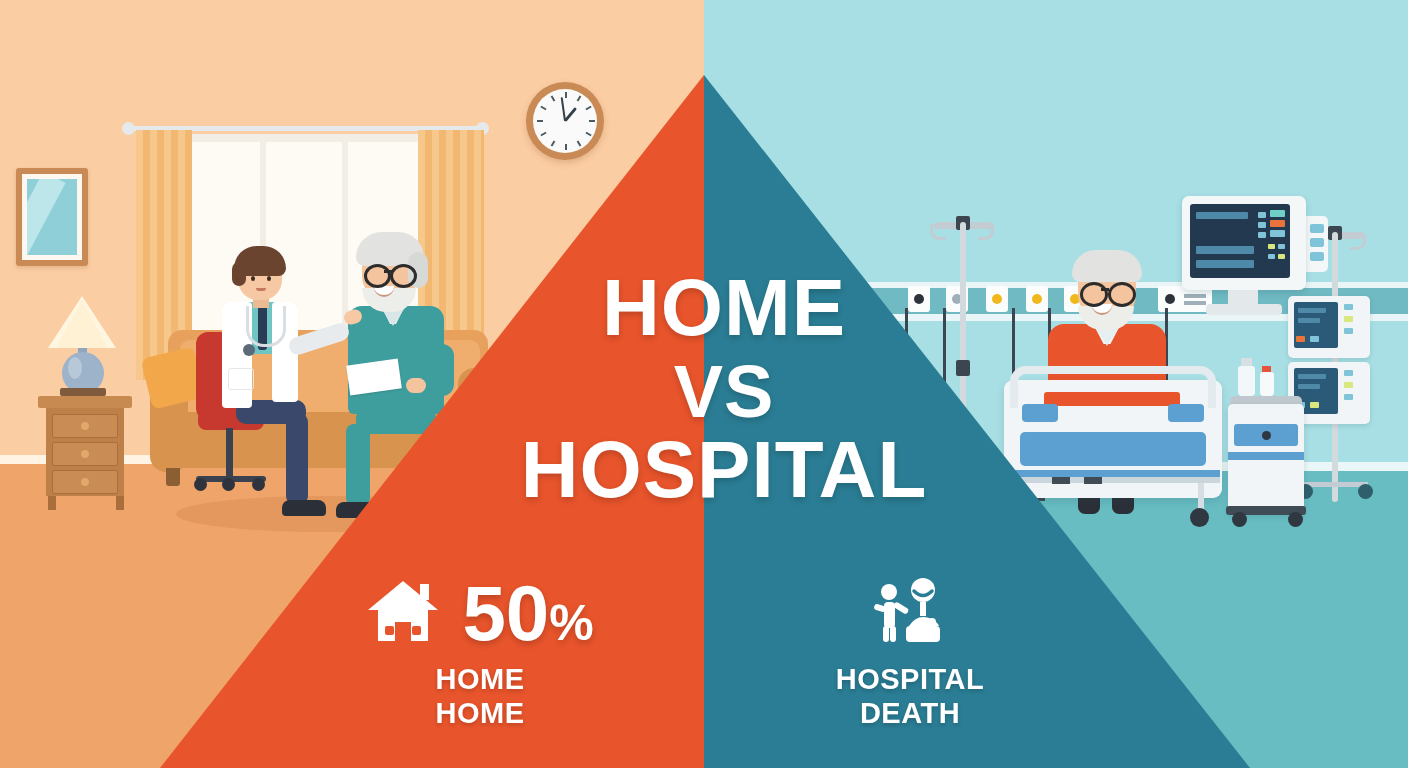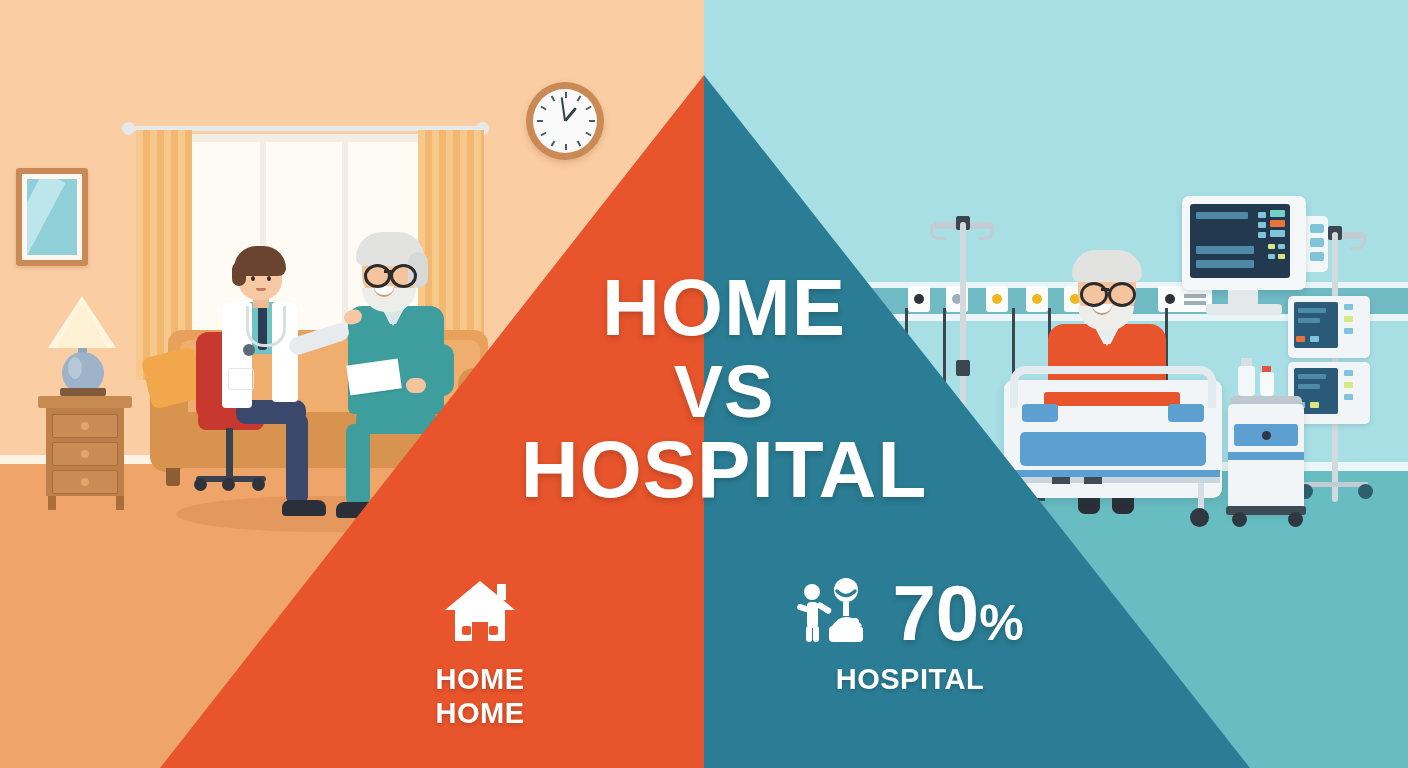--- a/index.html
+++ b/index.html
@@ -539,6 +539,7 @@
           <rect x="46" y="48" width="9" height="9" rx="2" fill="#E8542B"></rect>
         </svg>
       </span>
+      <span class="stat-num"><span>50</span><span class="pct">%</span></span>
     </div>
     <div class="stat-label">
       <div>HOME</div>

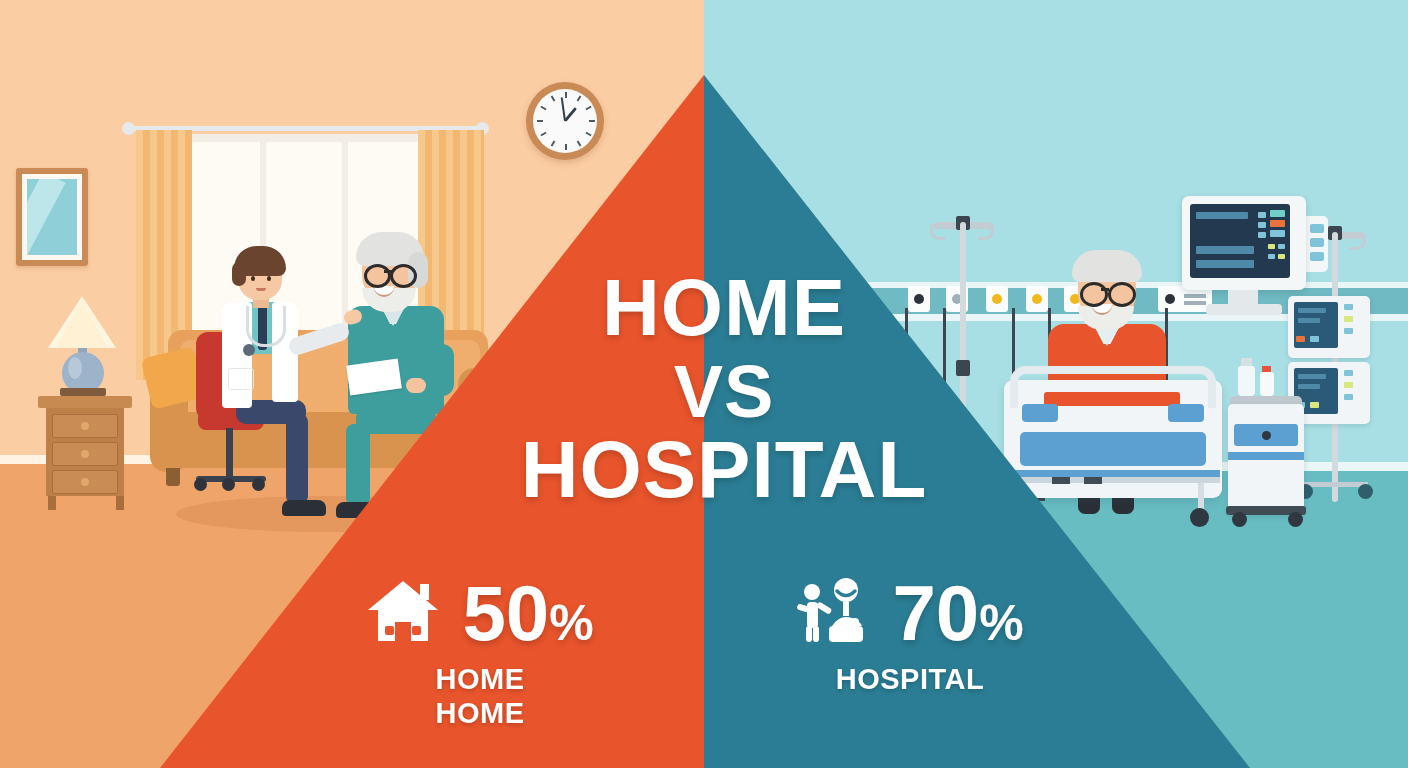--- a/index.html
+++ b/index.html
@@ -565,7 +565,6 @@
           <circle cx="59" cy="44" r="4" fill="#FFFFFF"></circle>
         </svg>
       </span>
-      <span class="stat-num"><span>70</span><span class="pct">%</span></span>
     </div>
     <div class="stat-label">
       <div>HOSPITAL</div>

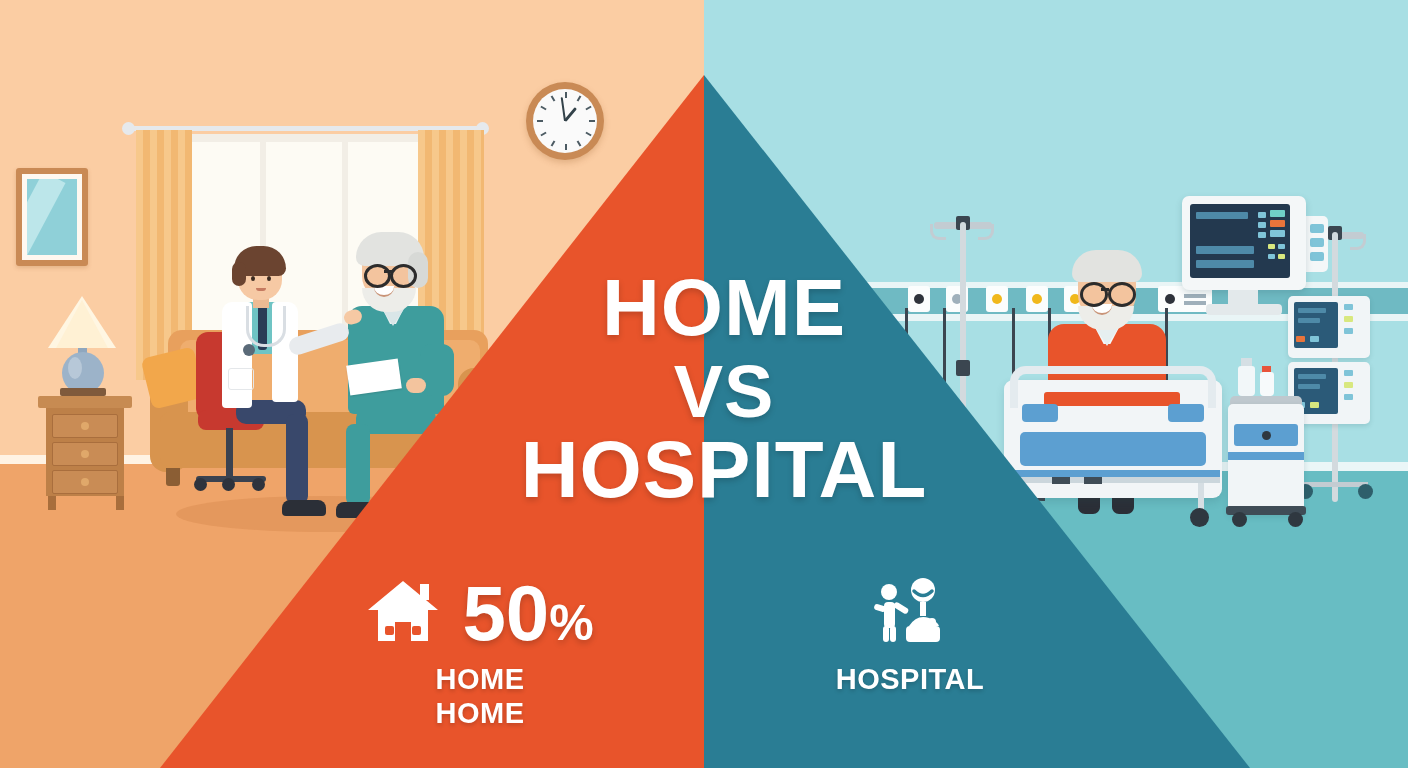--- a/index.html
+++ b/index.html
@@ -568,6 +568,7 @@
     </div>
     <div class="stat-label">
       <div>HOSPITAL</div>
+      <div>DEATH</div>
     </div>
   </div>
 

